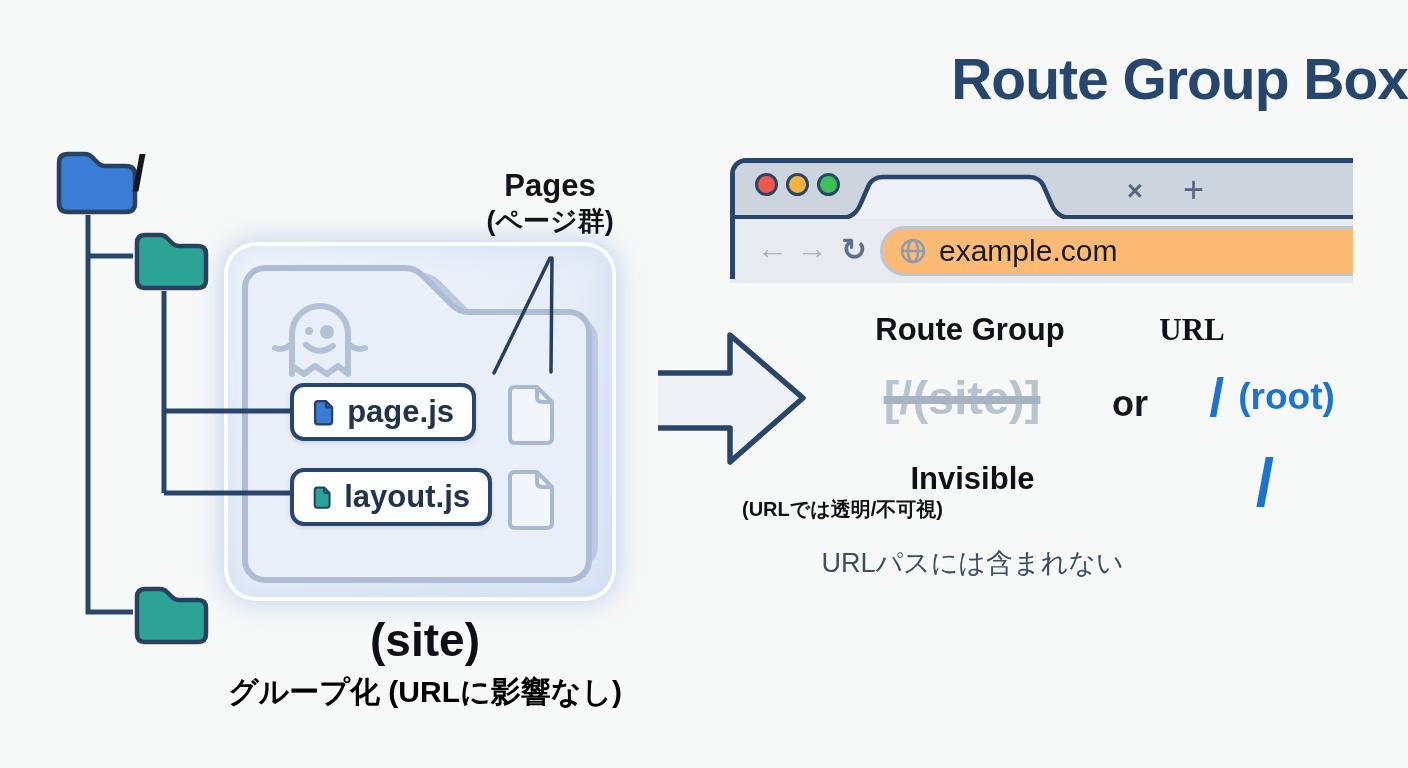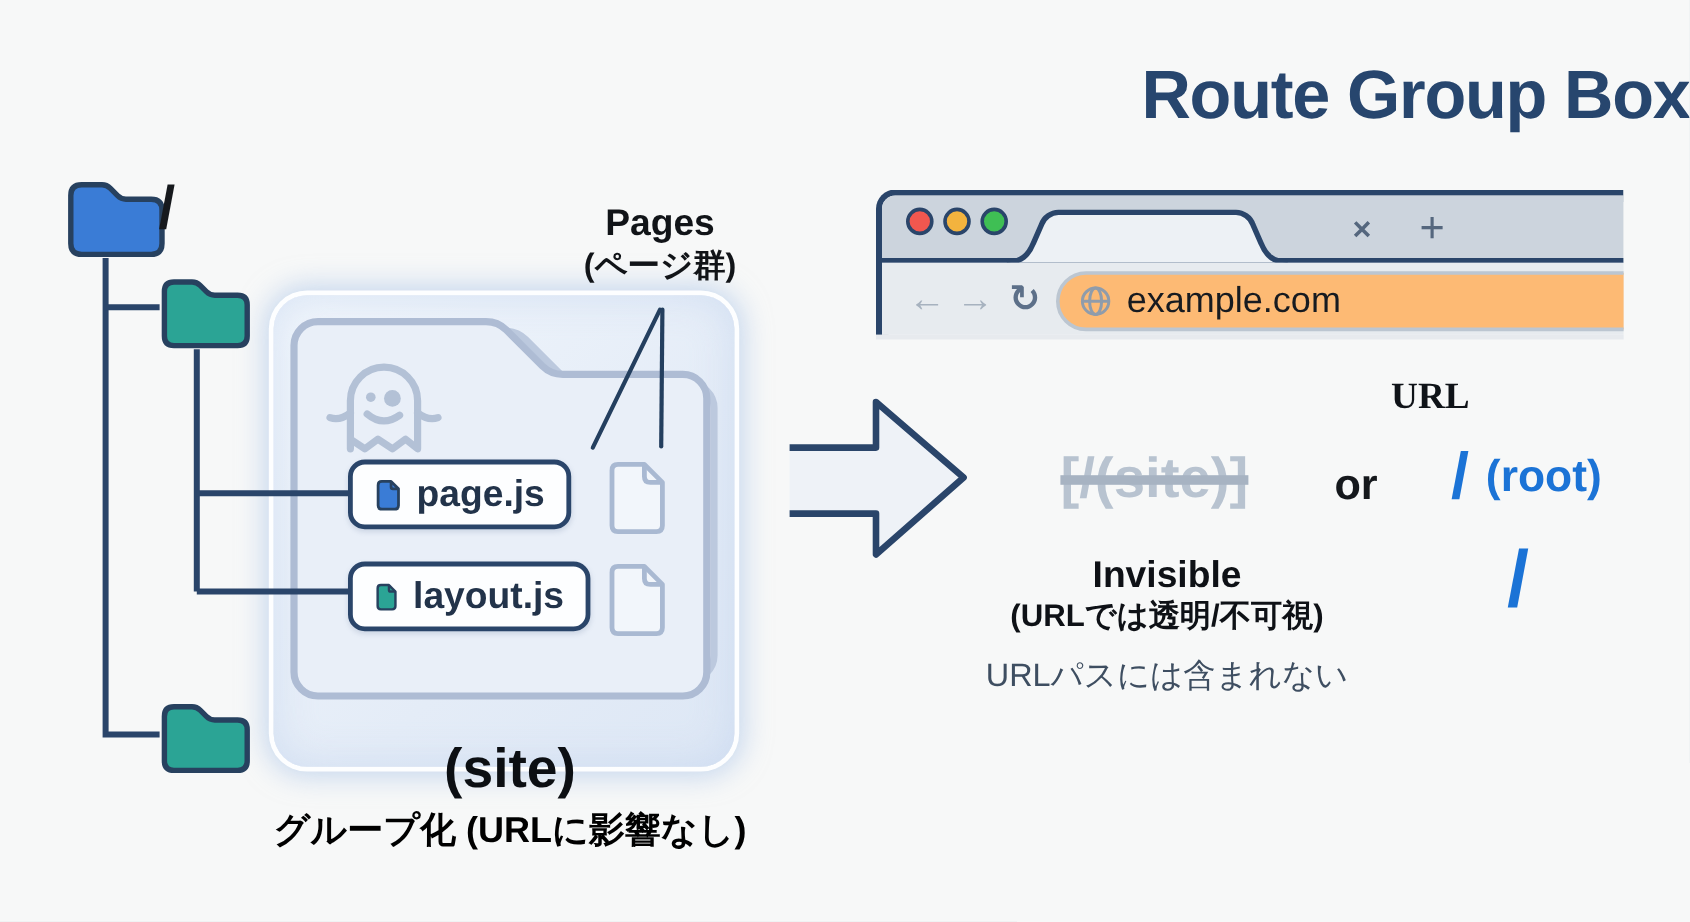--- a/index.html
+++ b/index.html
@@ -214,6 +214,7 @@
     </div>
   </div>
 
+  <div class="abs h-black rg-heading">Route Group</div>
   <div class="abs h-black url-heading">URL</div>
 
   <div class="abs rg-value">[/(site)]</div>

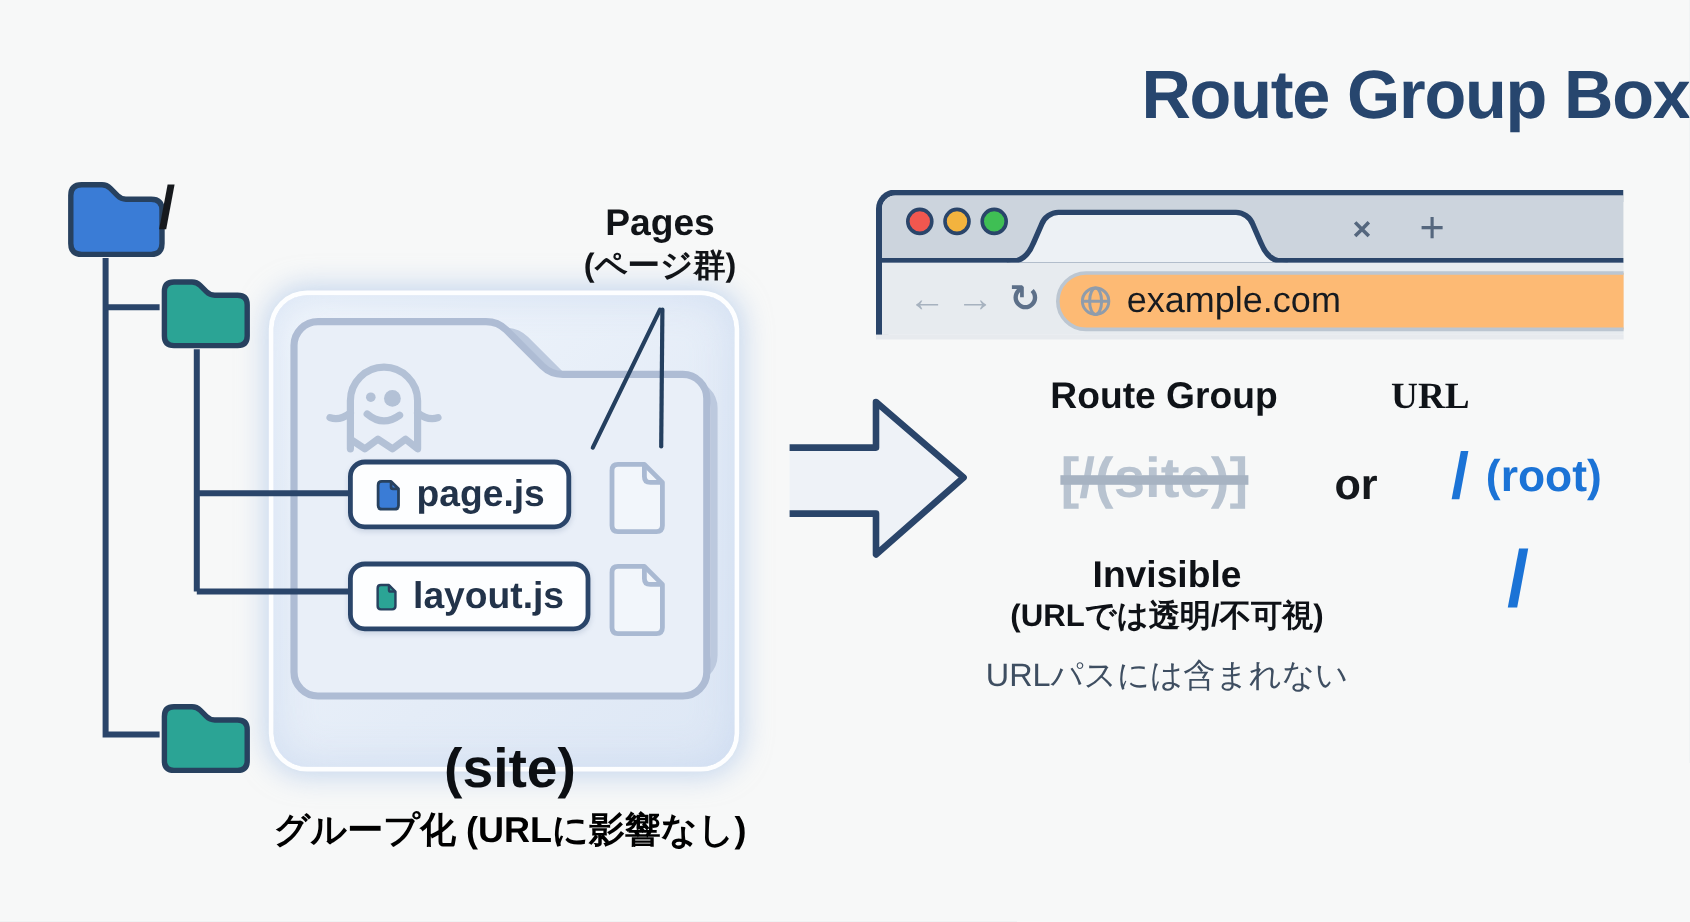--- a/index.html
+++ b/index.html
@@ -18,7 +18,7 @@
   .root-slash{left:132px;top:144px;font-size:50px;font-weight:700;color:#16191d;}
   
   .group-box{
-    left:228px;top:246px;width:384px;height:393px;border-radius:28px;
+    left:228px;top:246px;width:384px;height:351px;border-radius:28px;
     background:linear-gradient(135deg,#f1f6fc 0%,#e4ecf7 60%,#dde7f5 100%);
     box-shadow:0 0 0 4px #fdfeff,0 0 22px 8px rgba(160,190,230,.55),inset 0 0 34px rgba(185,205,235,.45);
   }

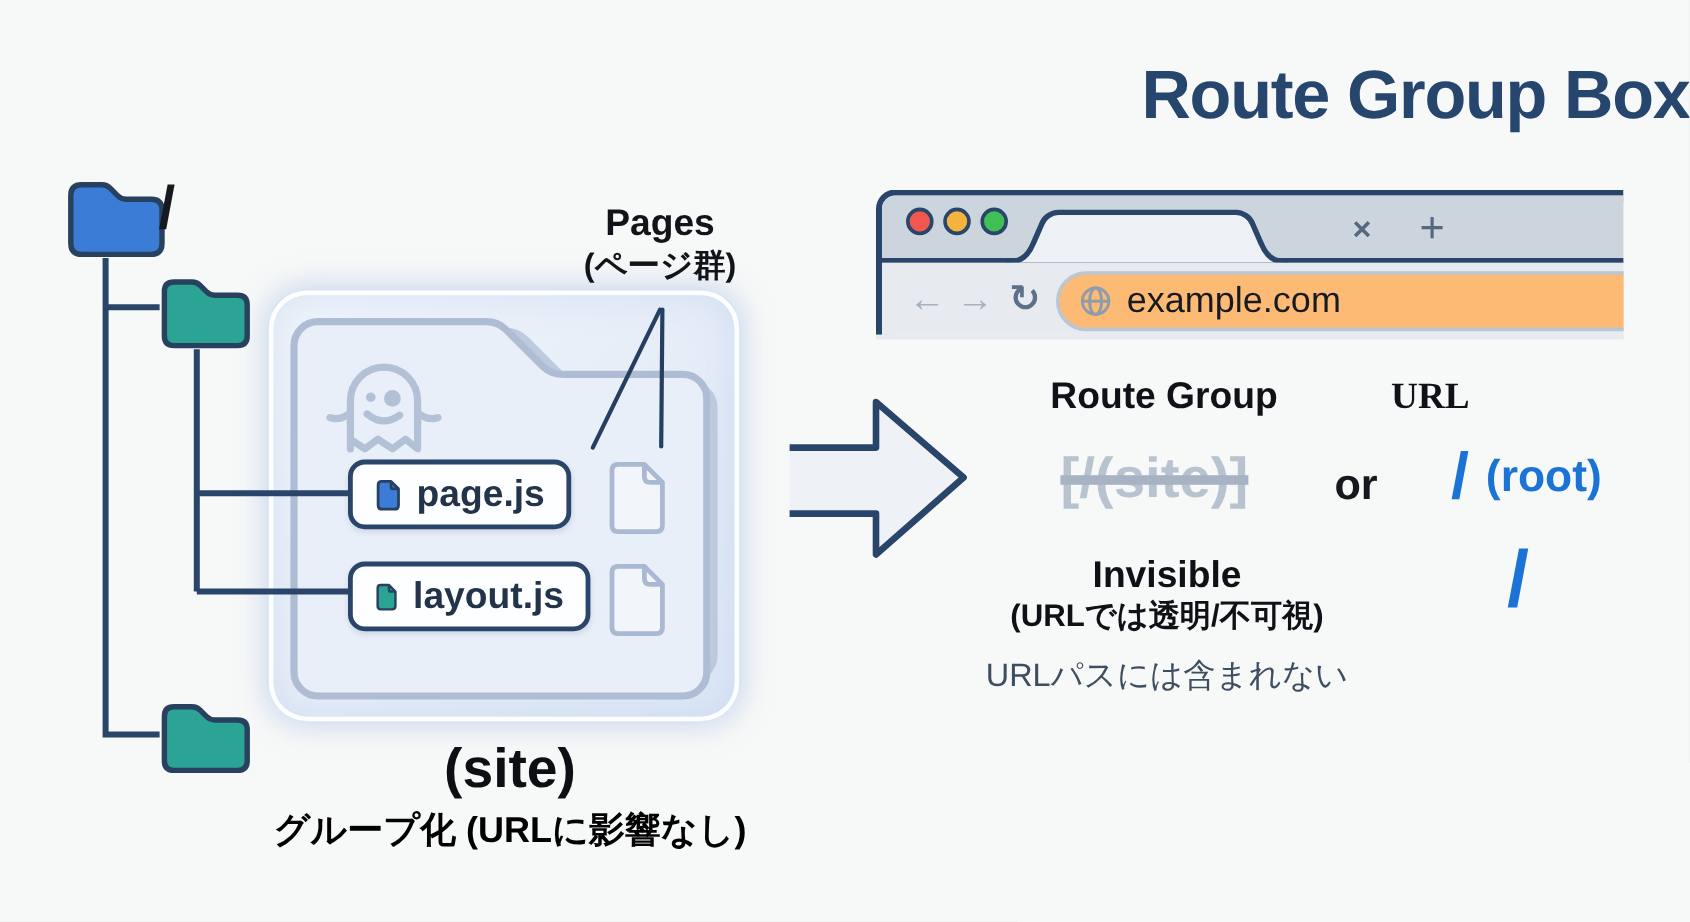--- a/index.html
+++ b/index.html
@@ -82,7 +82,7 @@
   .root-group .slash{font-size:54px;font-weight:800;color:#1b73d6;}
   .root-group .root{font-size:37px;font-weight:800;color:#1b73d6;}
   .invisible-t{left:800px;top:461px;width:345px;text-align:center;font-size:31px;font-weight:800;color:#0e1116;}
-  .invisible-s{left:770px;top:496px;width:405px;text-align:center;font-size:26px;font-weight:800;color:#0e1116;}
+  .invisible-s{left:742px;top:496px;width:405px;font-size:20px;font-weight:800;color:#0e1116;}
   .invisible-n{left:790px;top:545px;width:365px;text-align:center;font-size:27px;font-weight:400;color:#3e4e61;}
   .big-slash{left:1230px;top:444px;width:70px;text-align:center;font-size:66px;font-weight:800;color:#1b73d6;}
   

